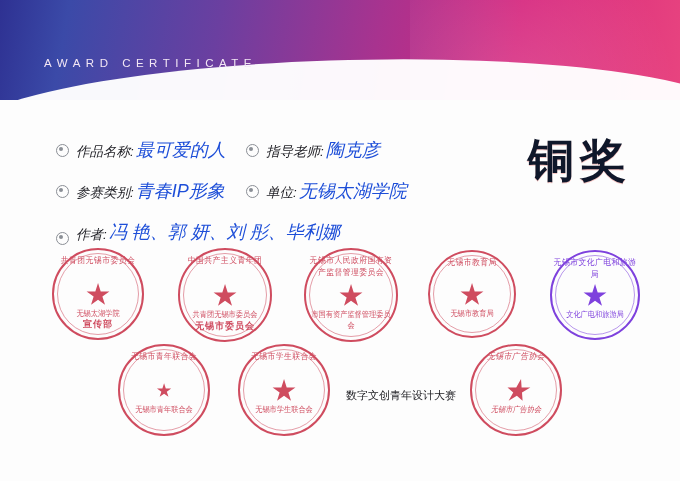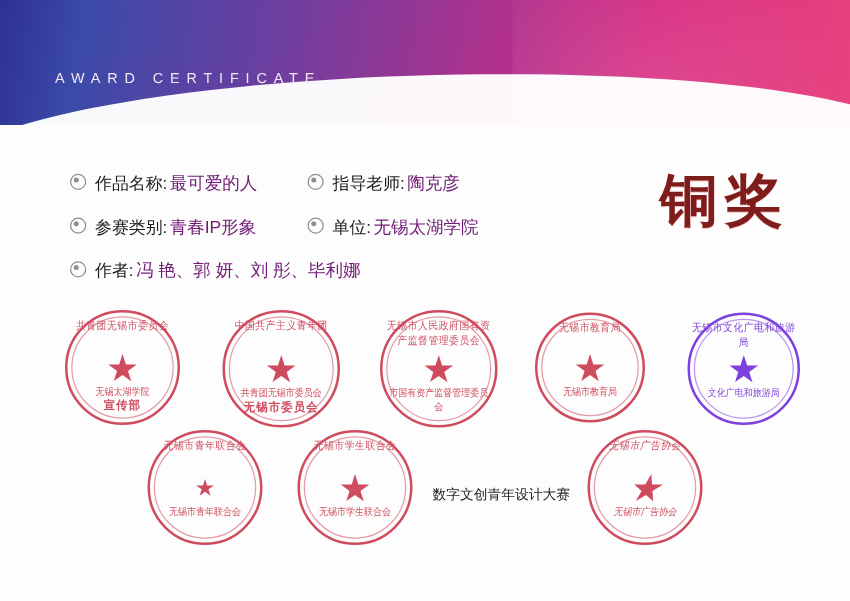--- a/index.html
+++ b/index.html
@@ -99,6 +99,7 @@
     left: 56px;
     top: 38px;
     width: 420px;
+    font-style: italic;
   }
   .info-row {
     display: flex;

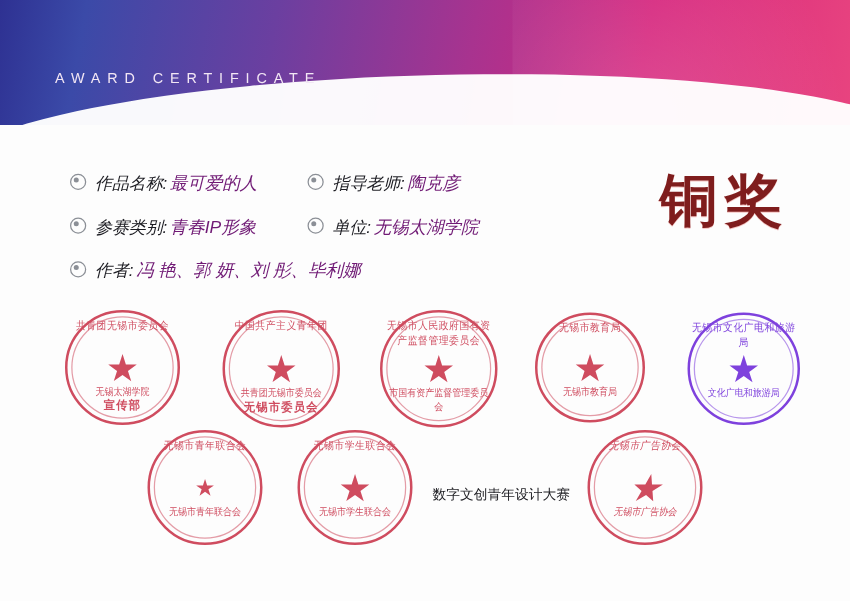--- a/index.html
+++ b/index.html
@@ -133,8 +133,8 @@
     color: #1c1c22;
   }
   .info-value {
-    font-size: 14px;
-    color: #701a75;
+    font-size: 18px;
+    color: #1d4ed8;
     margin-left: 2px;
   }
   .col-a { width: 190px; display: flex; align-items: baseline; }

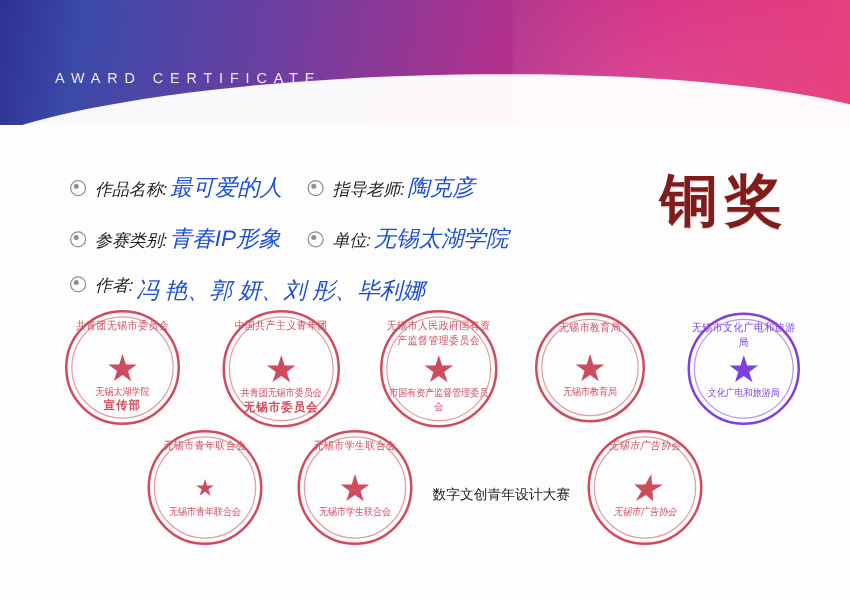--- a/index.html
+++ b/index.html
@@ -147,7 +147,7 @@
     top: 30px;
     font-size: 46px;
     font-weight: bold;
-    color: #7f1d1d;
+    color: #0f172a;
     letter-spacing: 6px;
     white-space: nowrap;
     text-shadow: 0 1px 0 rgba(226,35,26,0.25);

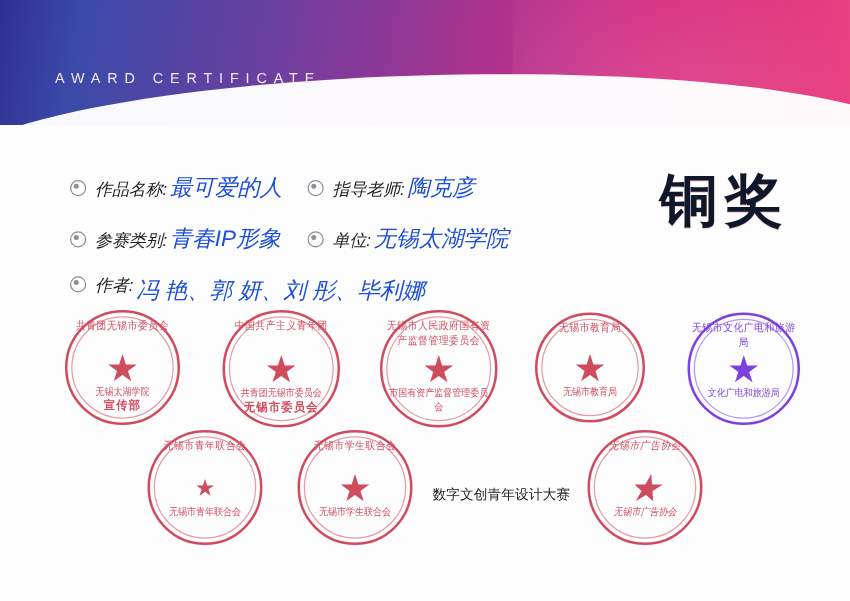--- a/index.html
+++ b/index.html
@@ -139,7 +139,7 @@
   }
   .col-a { width: 190px; display: flex; align-items: baseline; }
   .col-b { display: flex; align-items: baseline; }
-  .row-single { display: flex; align-items: flex-start; }
+  .row-single { display: flex; align-items: flex-end; }
 
   .award-badge {
     position: absolute;

